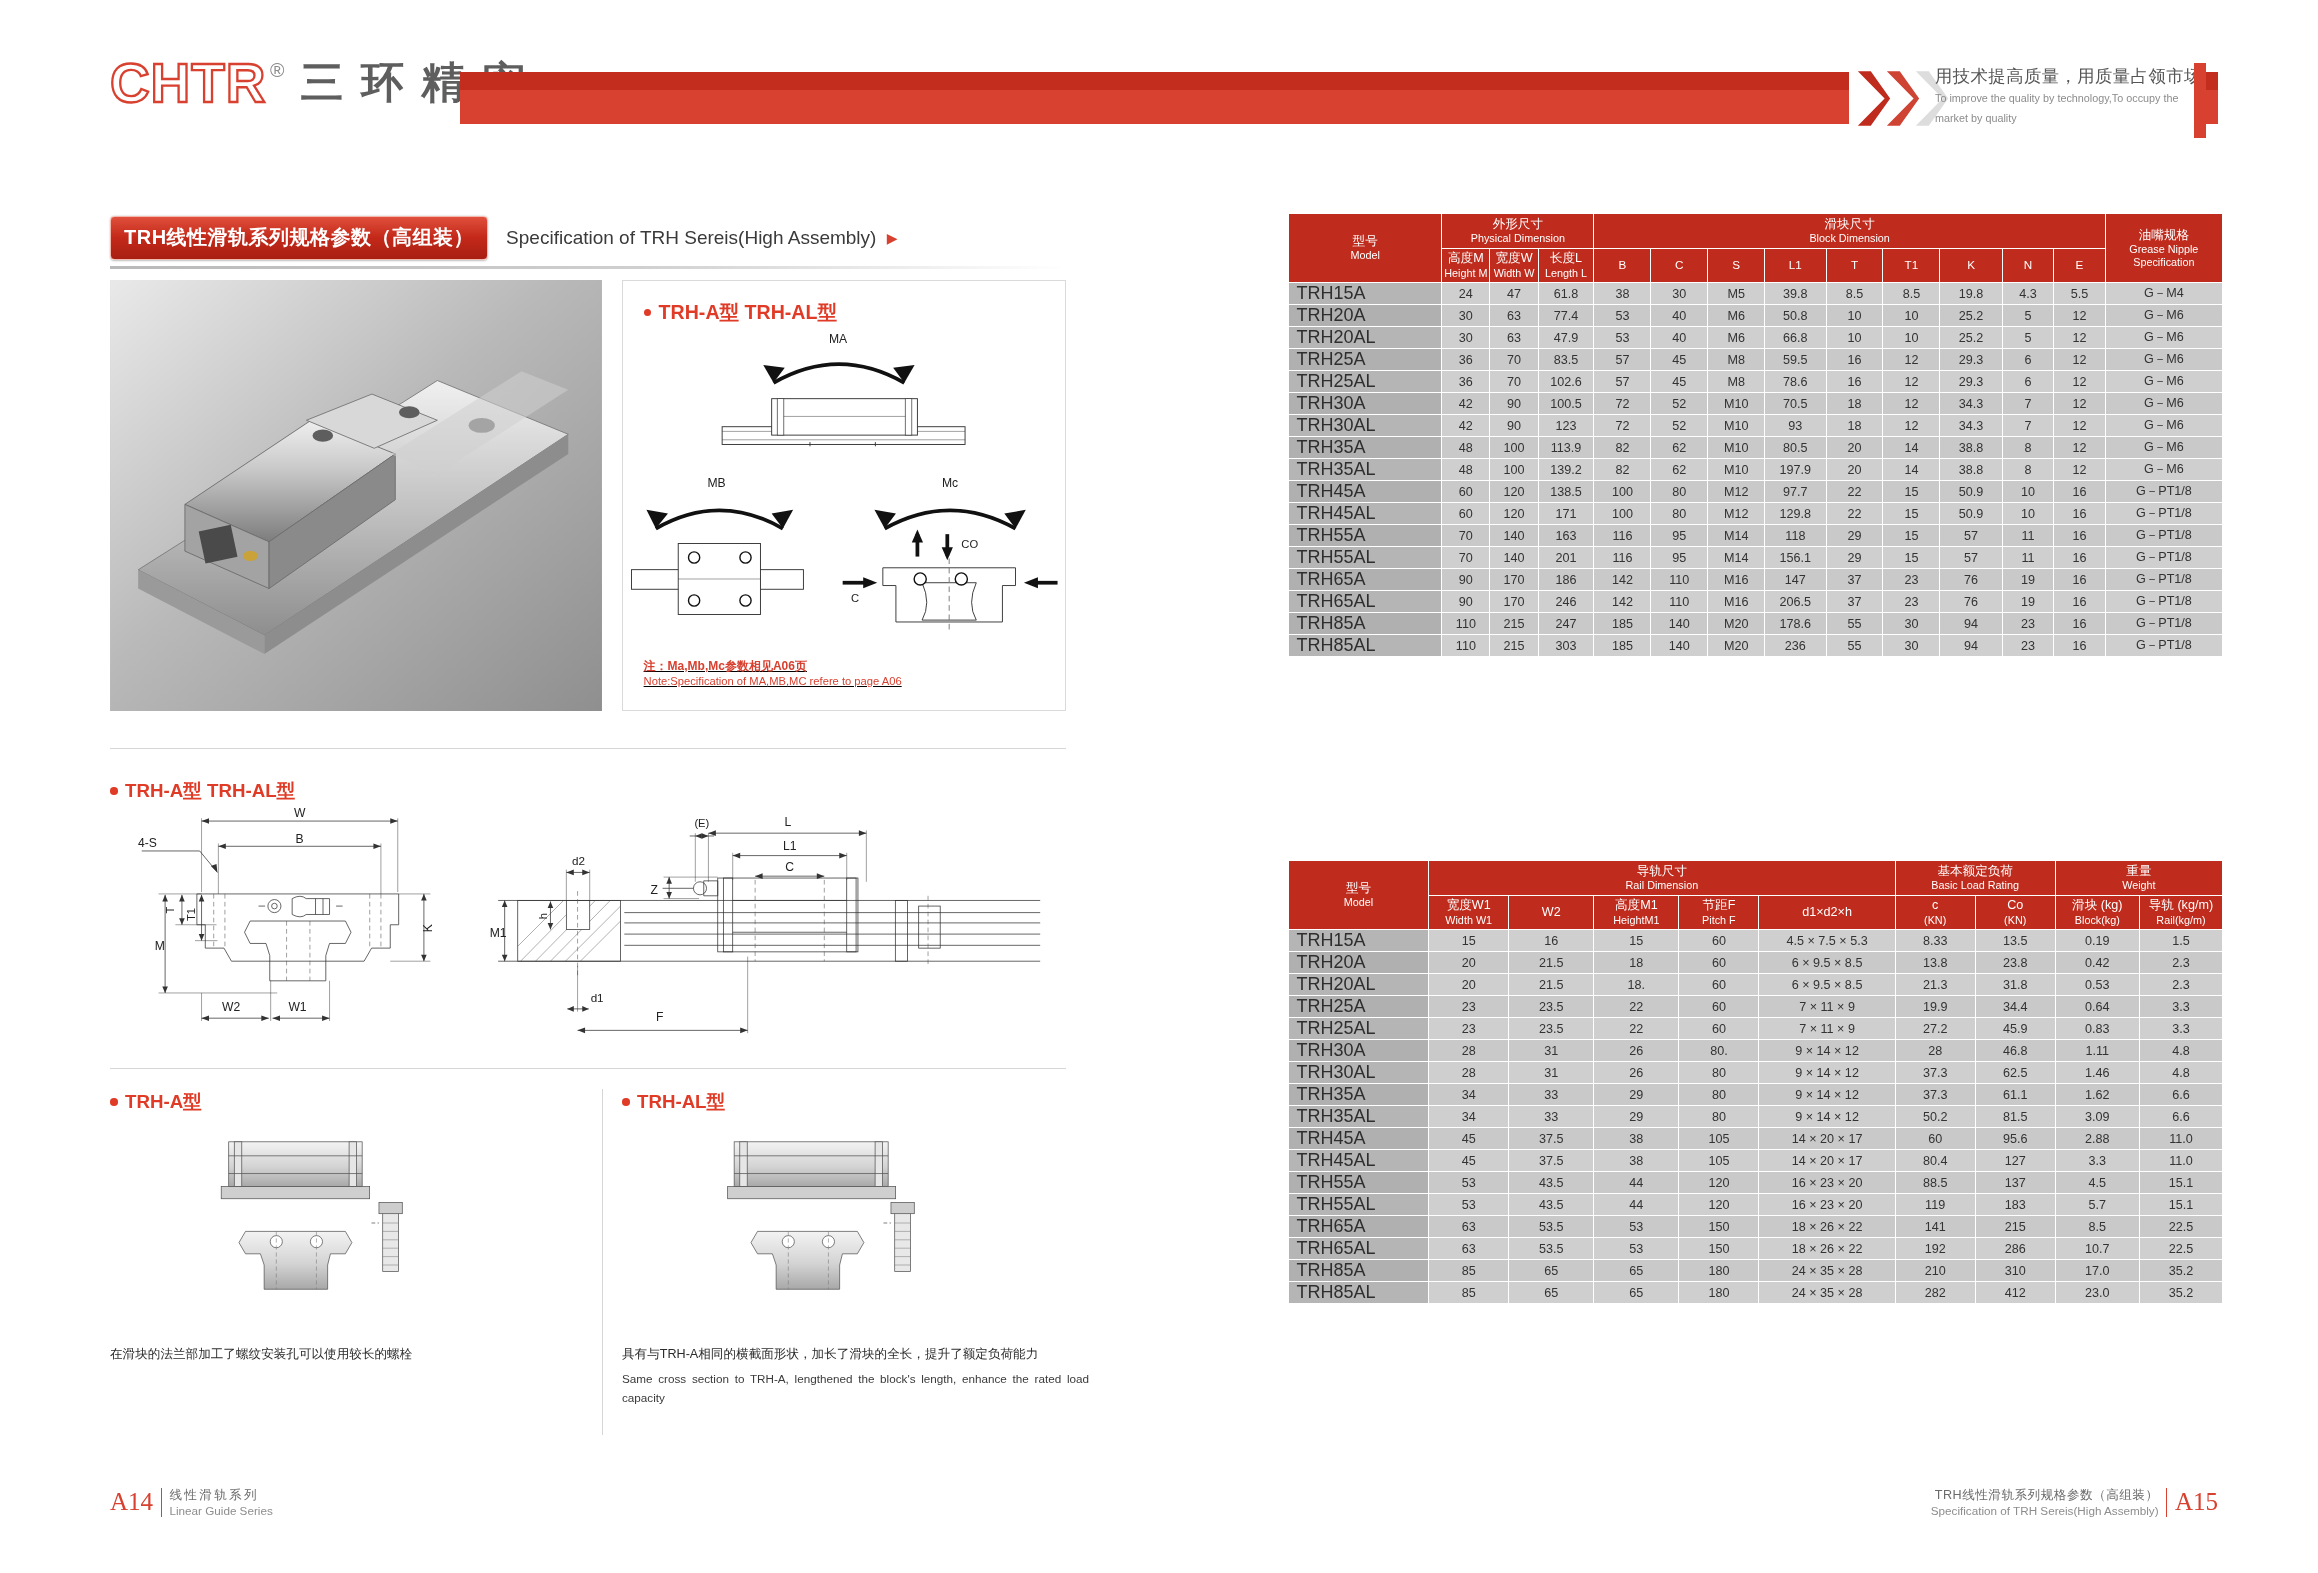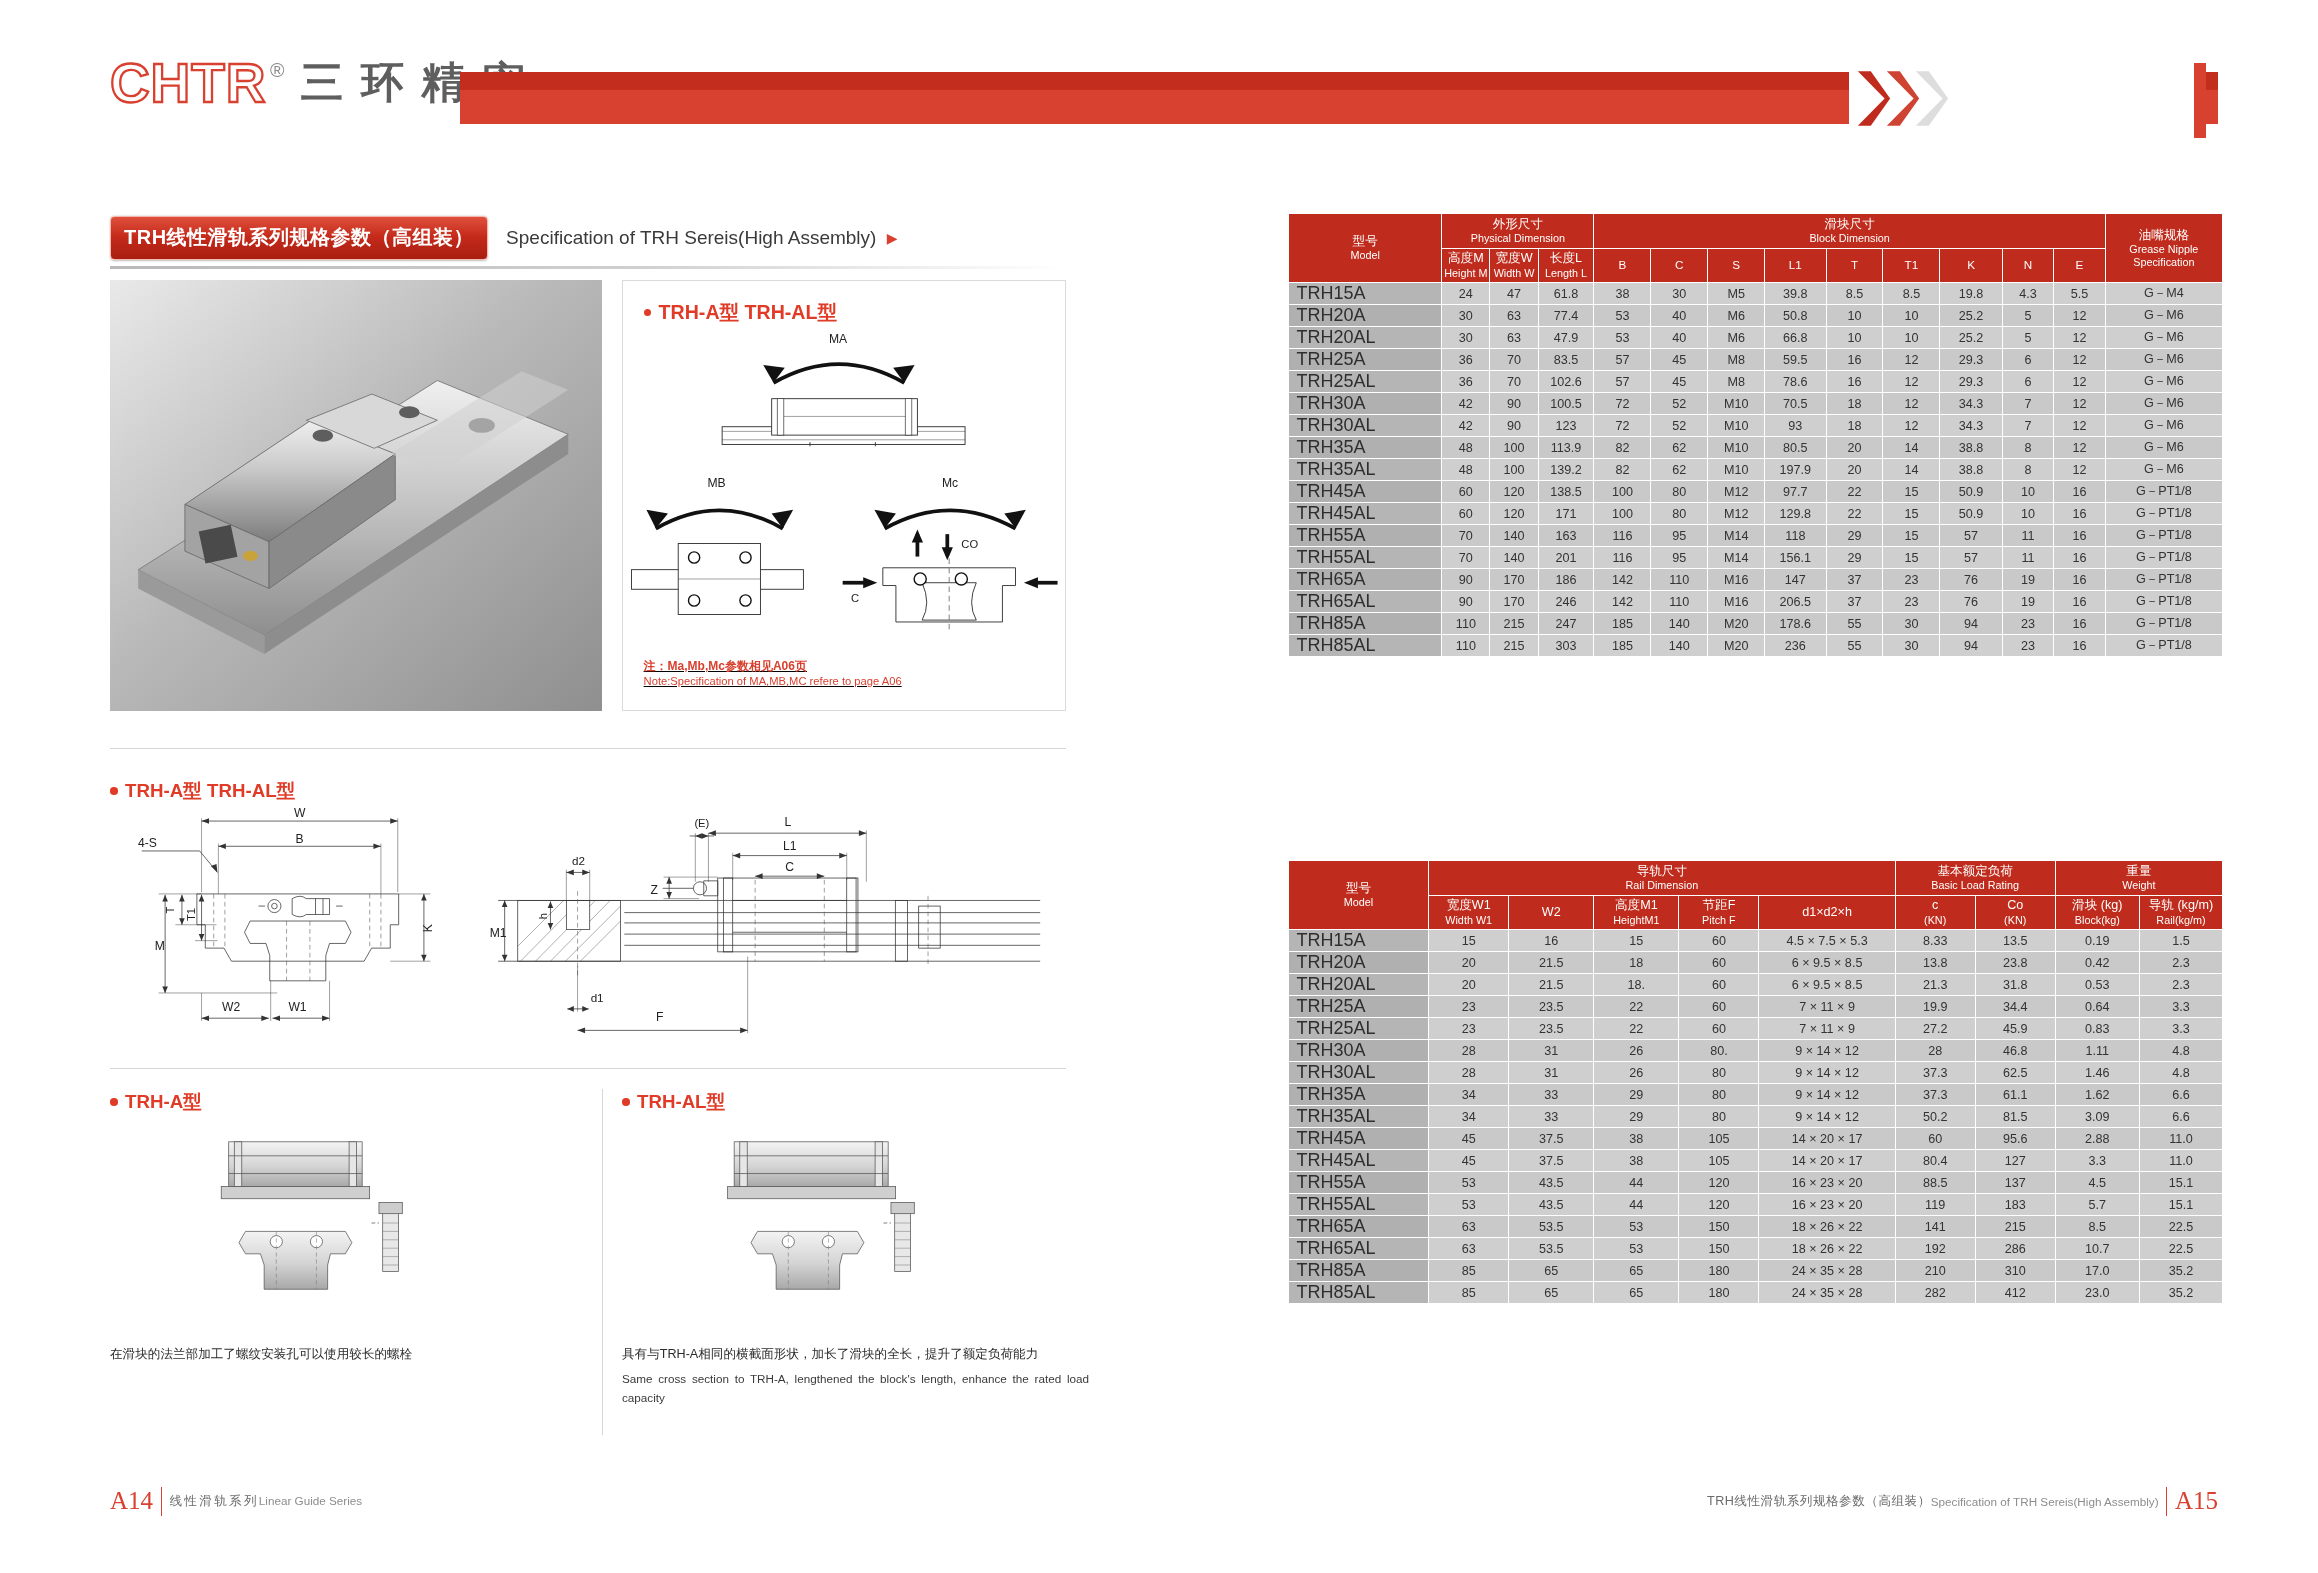--- a/index.html
+++ b/index.html
@@ -128,6 +128,11 @@
         </svg>
     </div>
 
+    <div class="slogan" style="left:1935px;">
+      <div class="slogan-cn">用技术提高质量，用质量占领市场</div>
+      <div class="slogan-en">To improve the quality by technology,To occupy the</div>
+      <div class="slogan-en">market by quality</div>
+    </div>
     <div class="hred-tab"></div>
   </div>
 

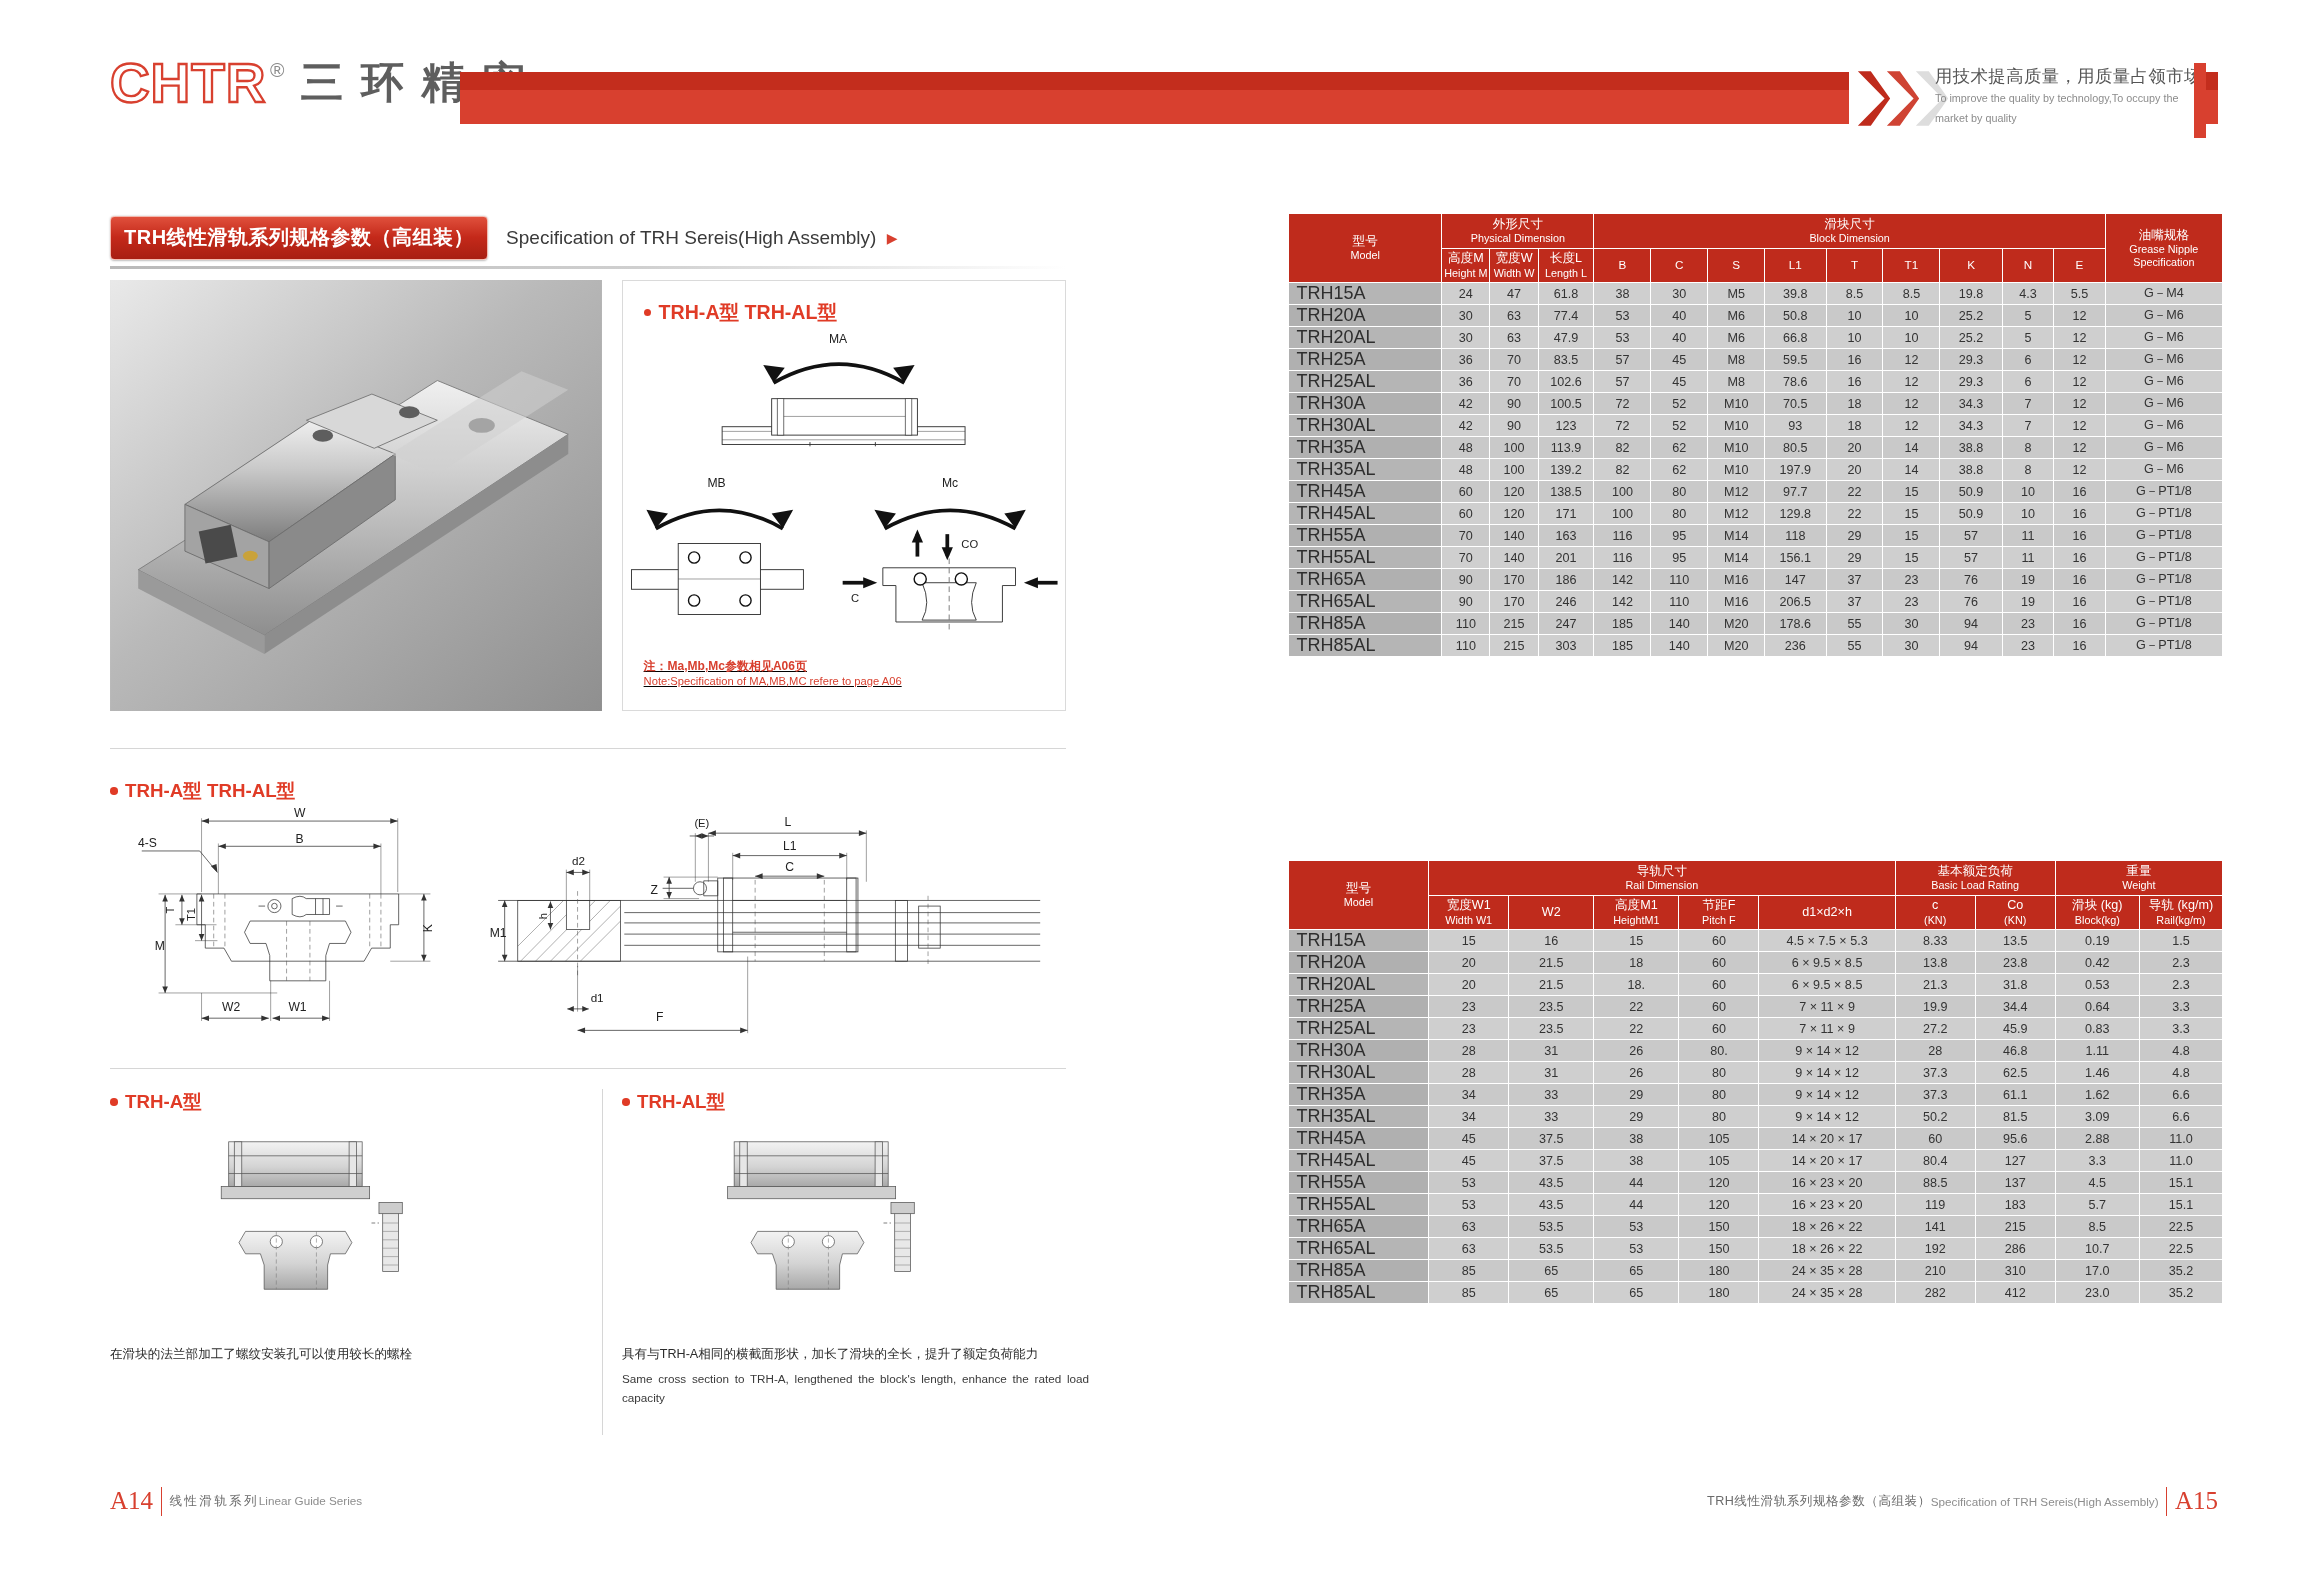--- a/index.html
+++ b/index.html
@@ -92,7 +92,7 @@
   .f-rule { width: 1.4px; height: 29px; background: #d8402f; margin: 0 7.5px; }
   .f-txt-cn { font-size: 12.6px; color: #6a6a6a; letter-spacing: 2.3px; line-height: 1.3; }
   .f-txt-en { font-size: 11.7px; color: #8d8d8d; line-height: 1.3; }
-  .f-stack { display: flex; }
+  .f-stack { display: flex; flex-direction: column; }
   .f-stack.right { align-items: flex-end; }
   .lbl { font-family: "Liberation Sans", sans-serif; fill: #222; }
 </style>

